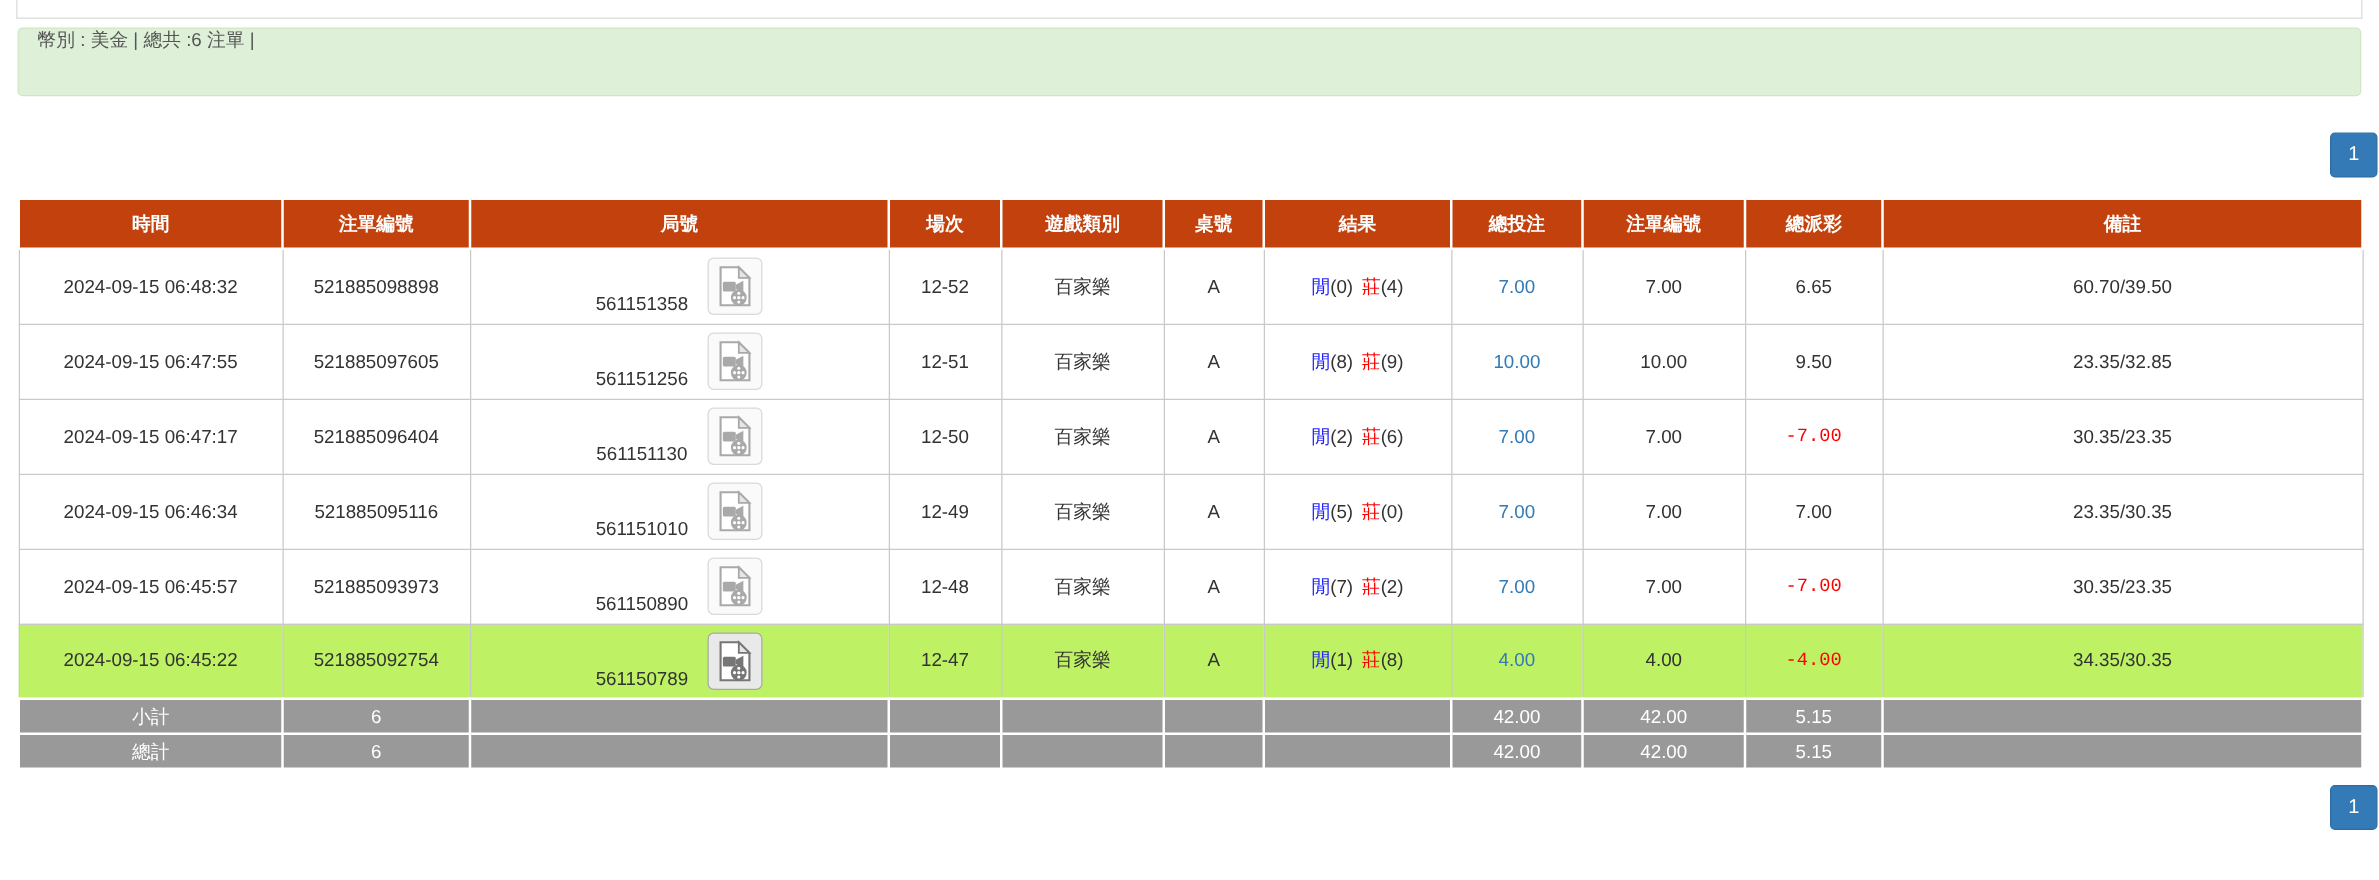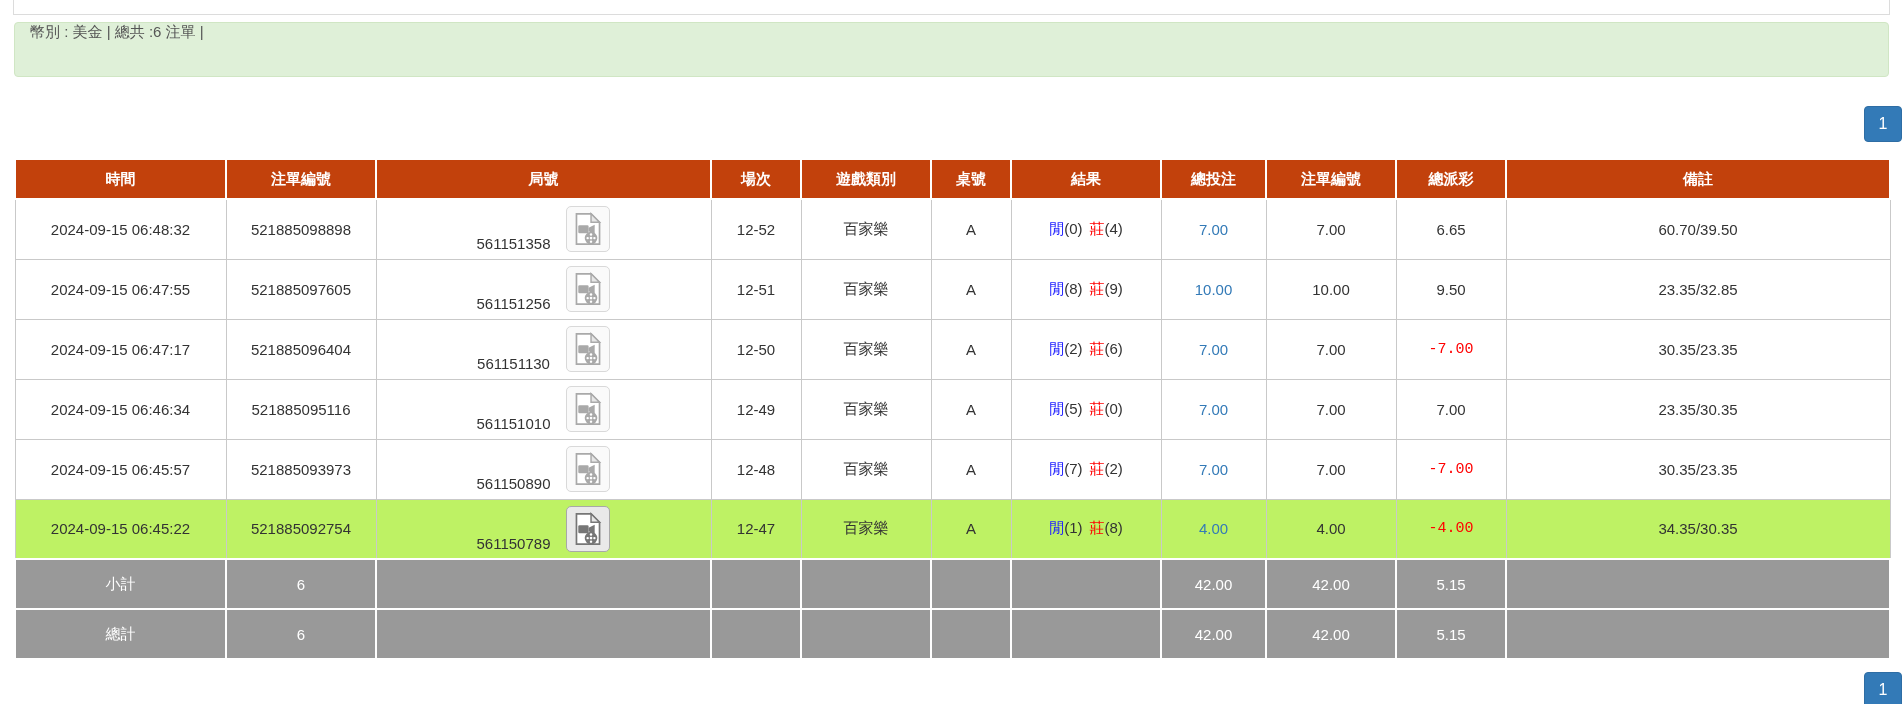--- a/index.html
+++ b/index.html
@@ -67,7 +67,7 @@
 
   
   tr.sum td {
-    background: #999999; color: #fff; border: 2px solid #fff; height: 50px;
+    background: #999999; color: #fff; border: 2px solid #fff; height: 28px;
   }
 </style>
 </head>

